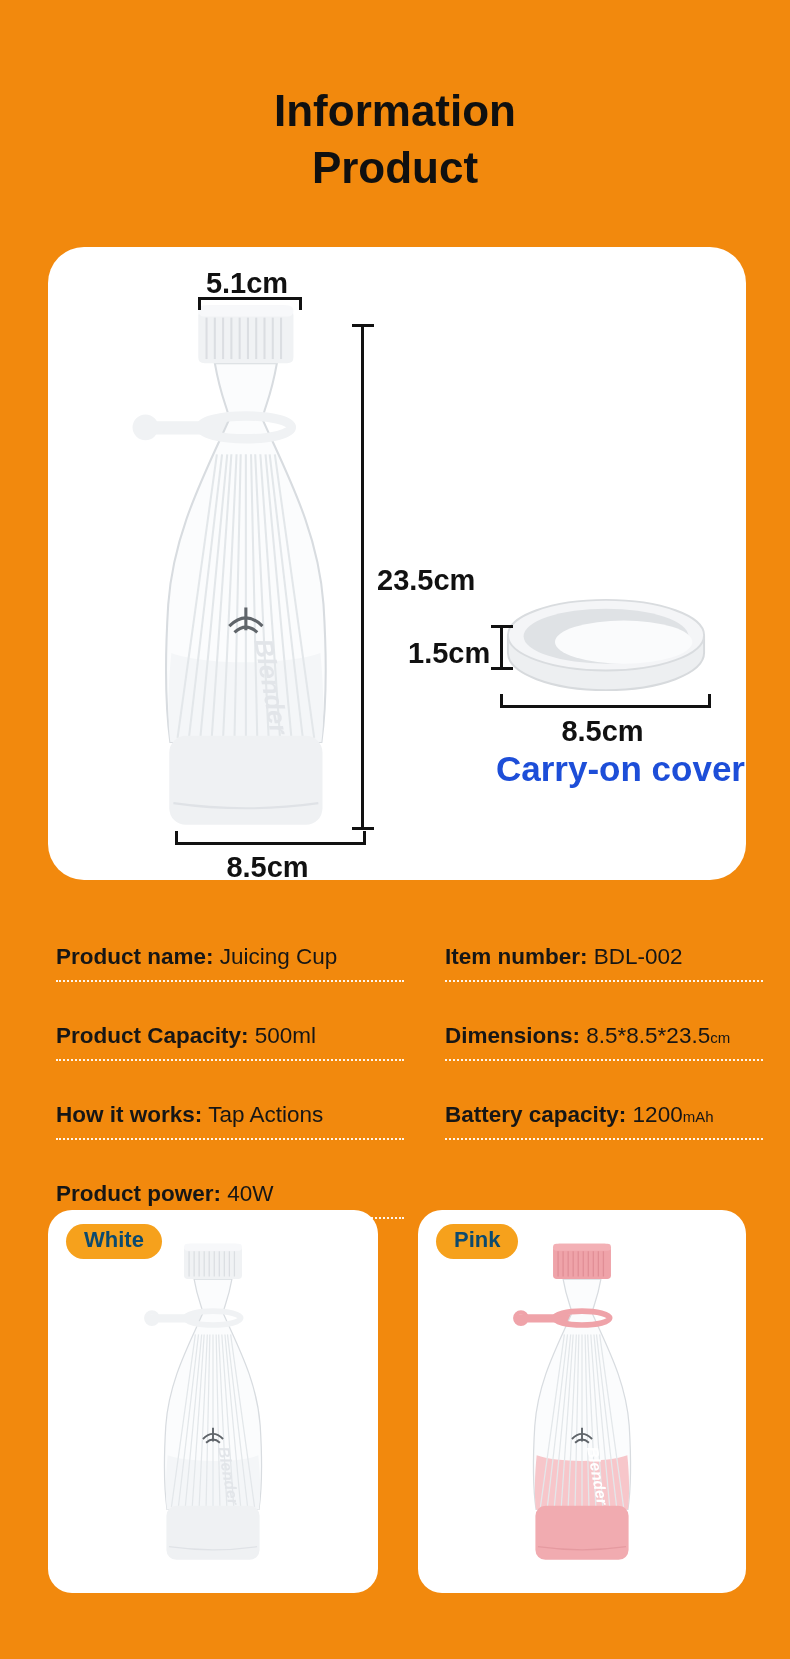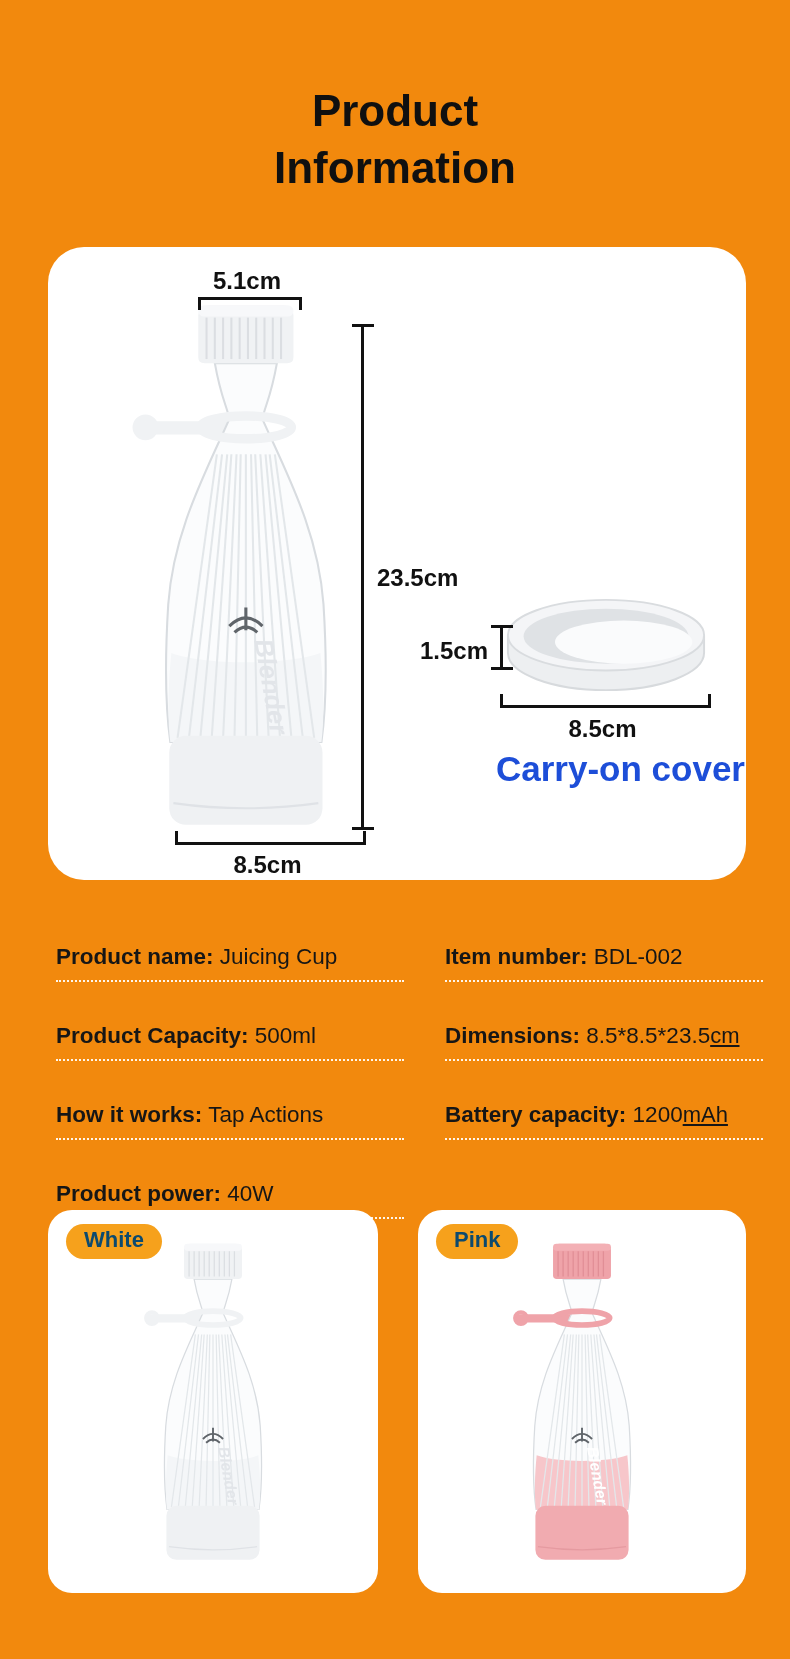--- a/index.html
+++ b/index.html
@@ -63,8 +63,8 @@
 <div class="page">
 
   <div class="title">
+    <div>Information</div>
     <div>Product</div>
-    <div>Information</div>
   </div>
 
   <div class="main-card">

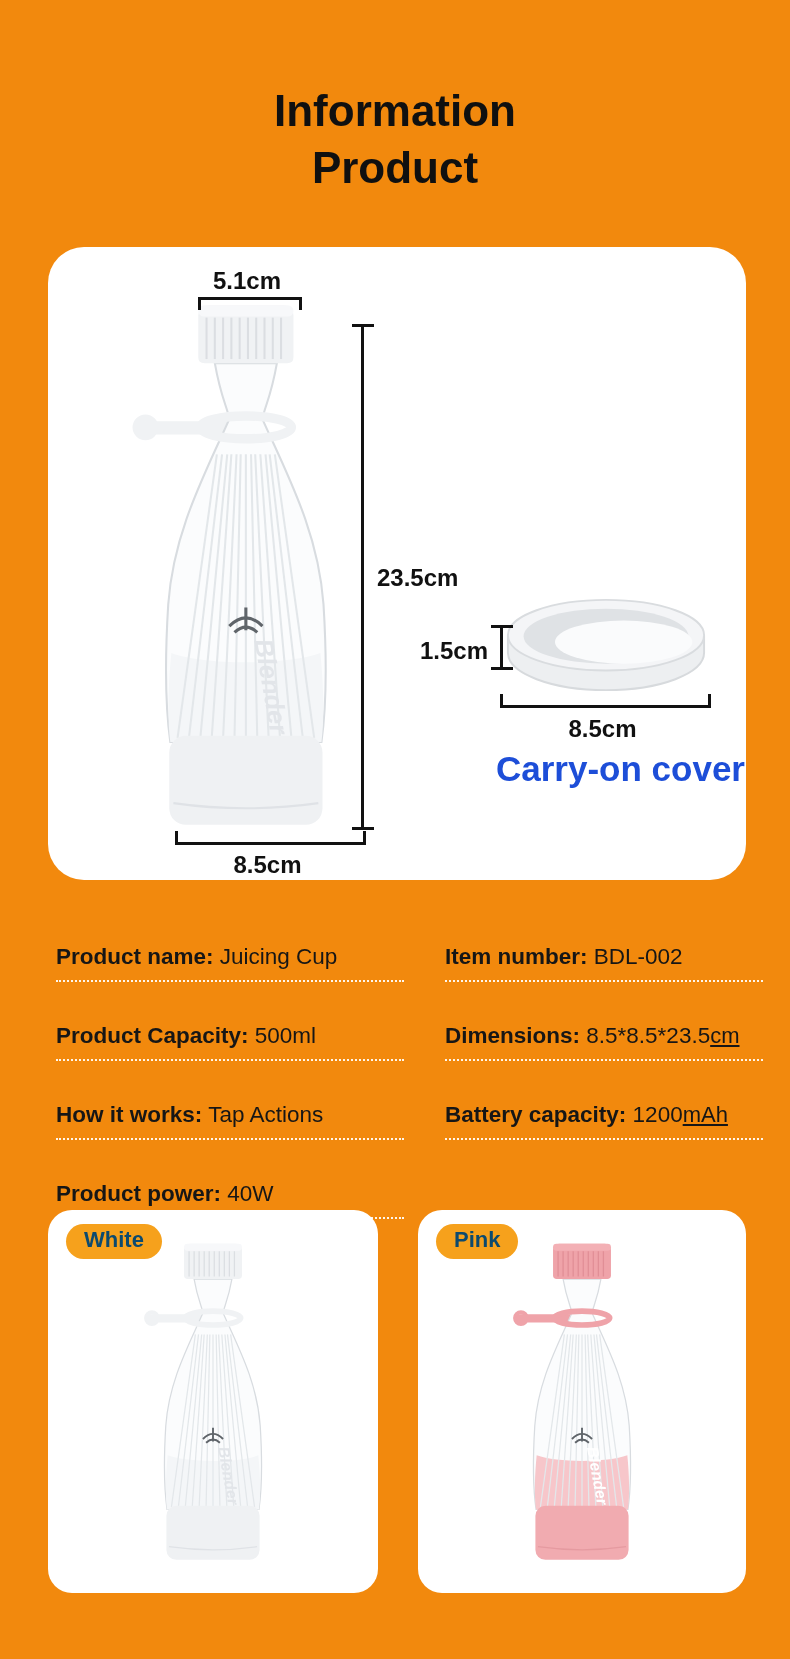--- a/index.html
+++ b/index.html
@@ -16,7 +16,7 @@
   .main-bottle{position:absolute;left:84px;top:52px;height:559px;}
   .bottle-svg{display:block;height:100%;}
 
-  .ann{position:absolute;color:#111;font-weight:700;font-size:24px;white-space:nowrap;}
+  .ann{position:absolute;color:#111;font-weight:700;font-size:29px;white-space:nowrap;}
   .ann.center{text-align:center;}
   .ann.right{text-align:right;}
   .caption{position:absolute;color:#1d4ed8;font-weight:700;font-size:35px;

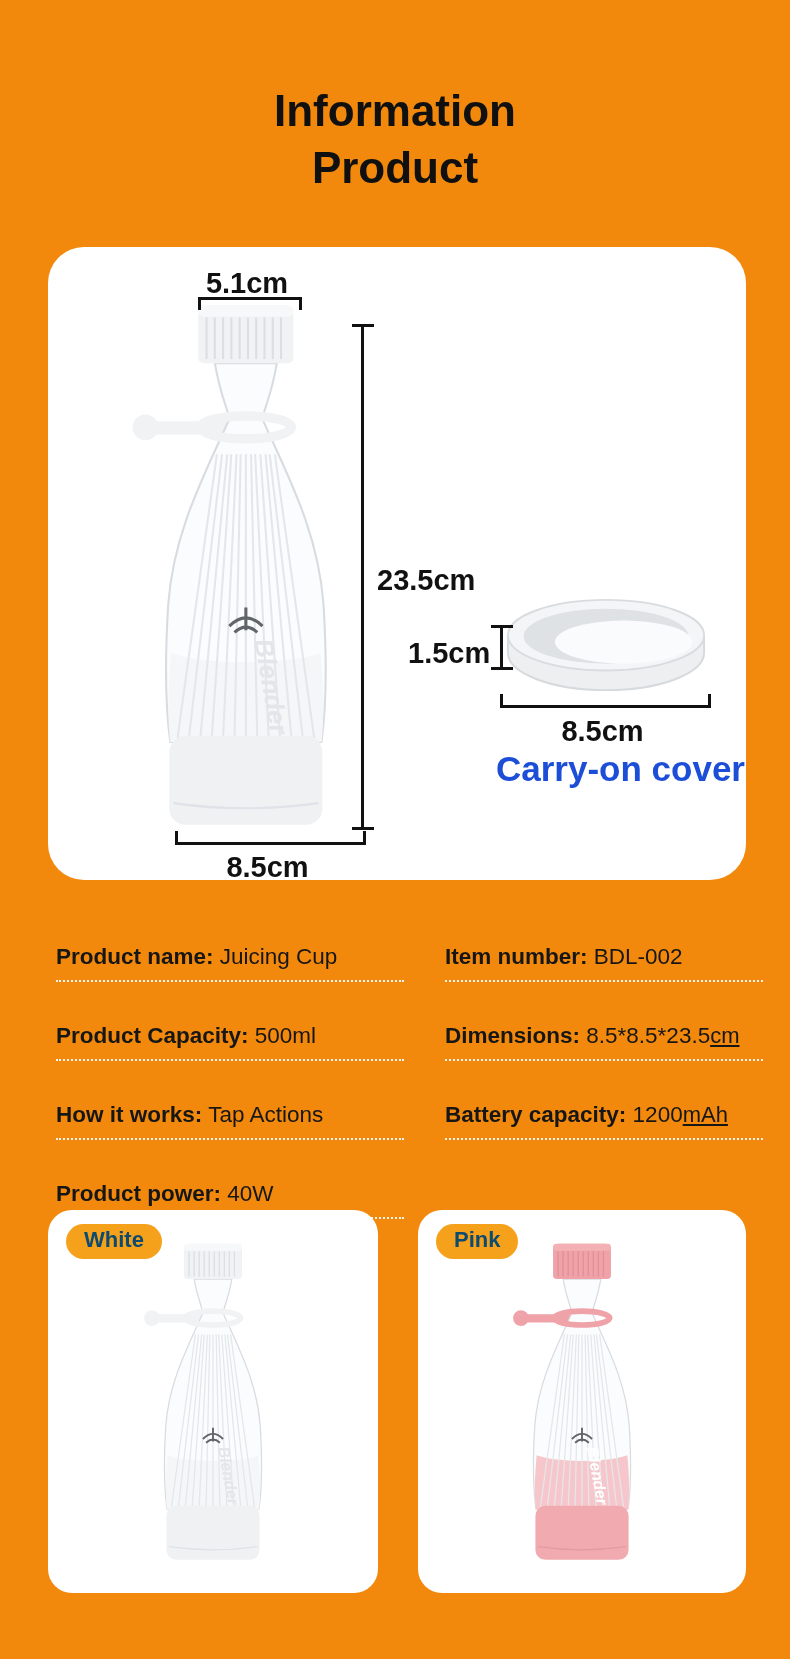--- a/index.html
+++ b/index.html
@@ -41,7 +41,7 @@
              font-size:22.5px;color:#161616;white-space:nowrap;}
   .spec-label{font-weight:700;}
   .spec-value{font-weight:400;}
-  .spec-unit{font-weight:400;font-size:22px;text-decoration:underline;}
+  .spec-unit{font-weight:400;font-size:15px;}
 
   
   .variant-card{position:absolute;top:1210px;height:383px;background:#fff;border-radius:24px;}

